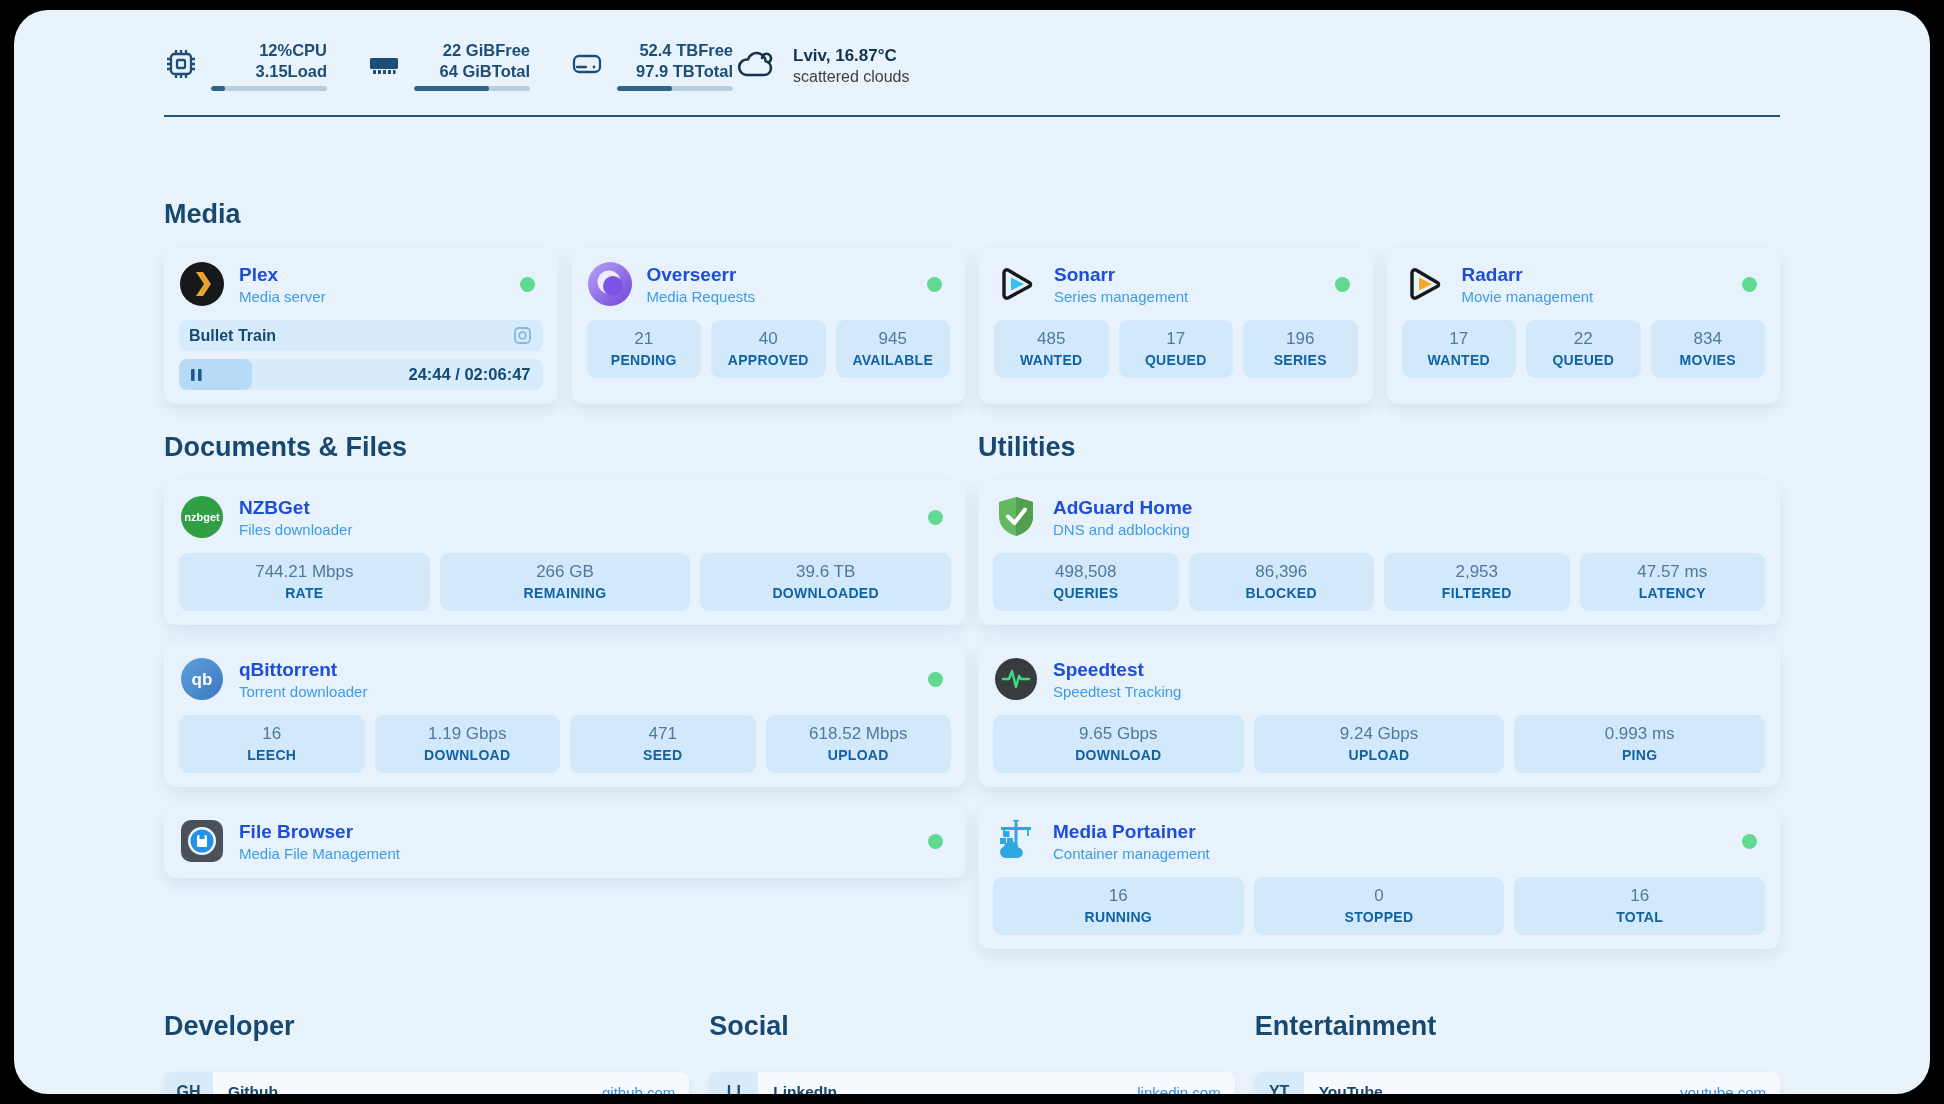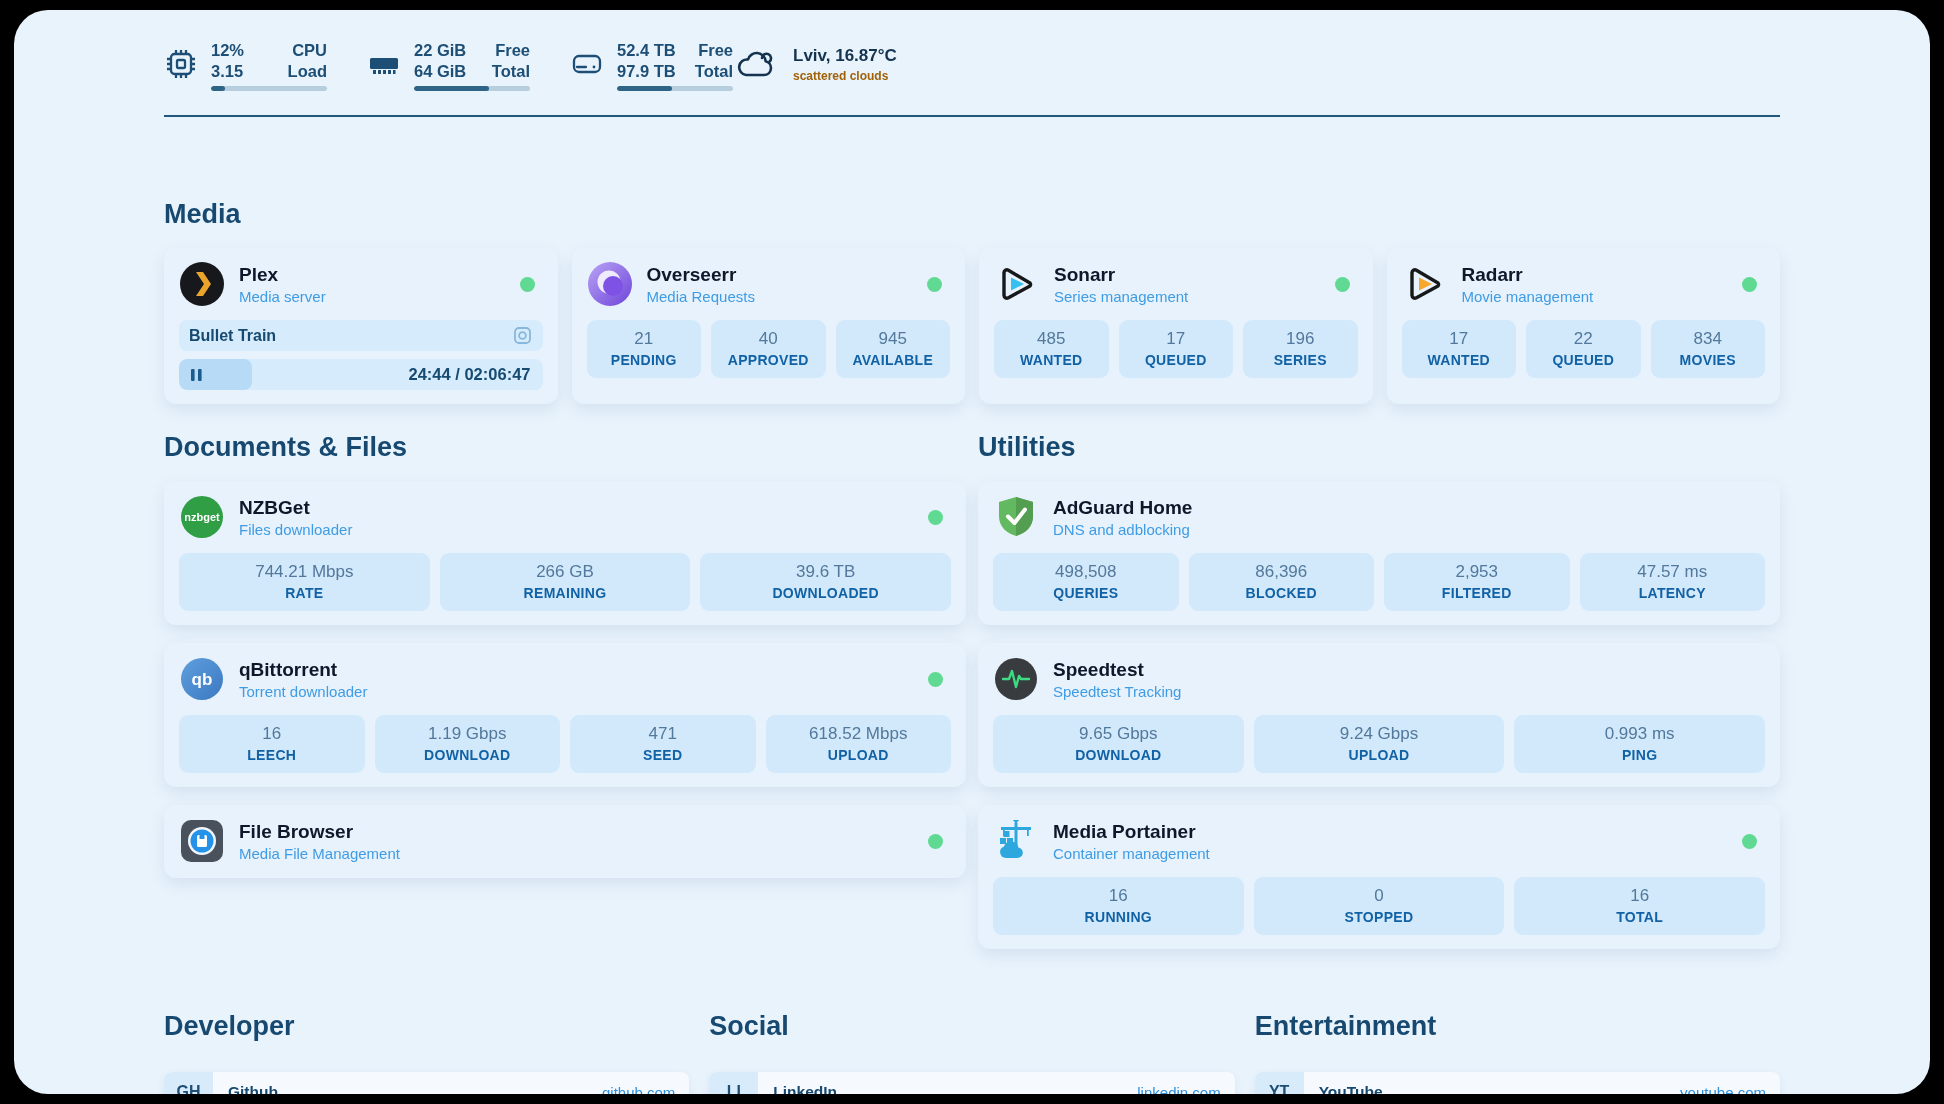--- a/index.html
+++ b/index.html
@@ -12,7 +12,7 @@
   .stat { display:flex; gap:13px; align-items:center; }
   .stat svg { flex:none; }
   .stat-text { width:116px; }
-  .stat-line { display:flex; justify-content:space-between; color:#1d4e75; font-size:16.5px; font-weight:600; line-height:21px; }
+  .stat-line { display:flex; justify-content:flex-end; color:#1d4e75; font-size:16.5px; font-weight:600; line-height:21px; }
   .ptrack { margin-top:4px; height:5px; border-radius:3px; background:#b7cedf; overflow:hidden; }
   .pfill { height:100%; border-radius:3px; background:#2e6486; }
 

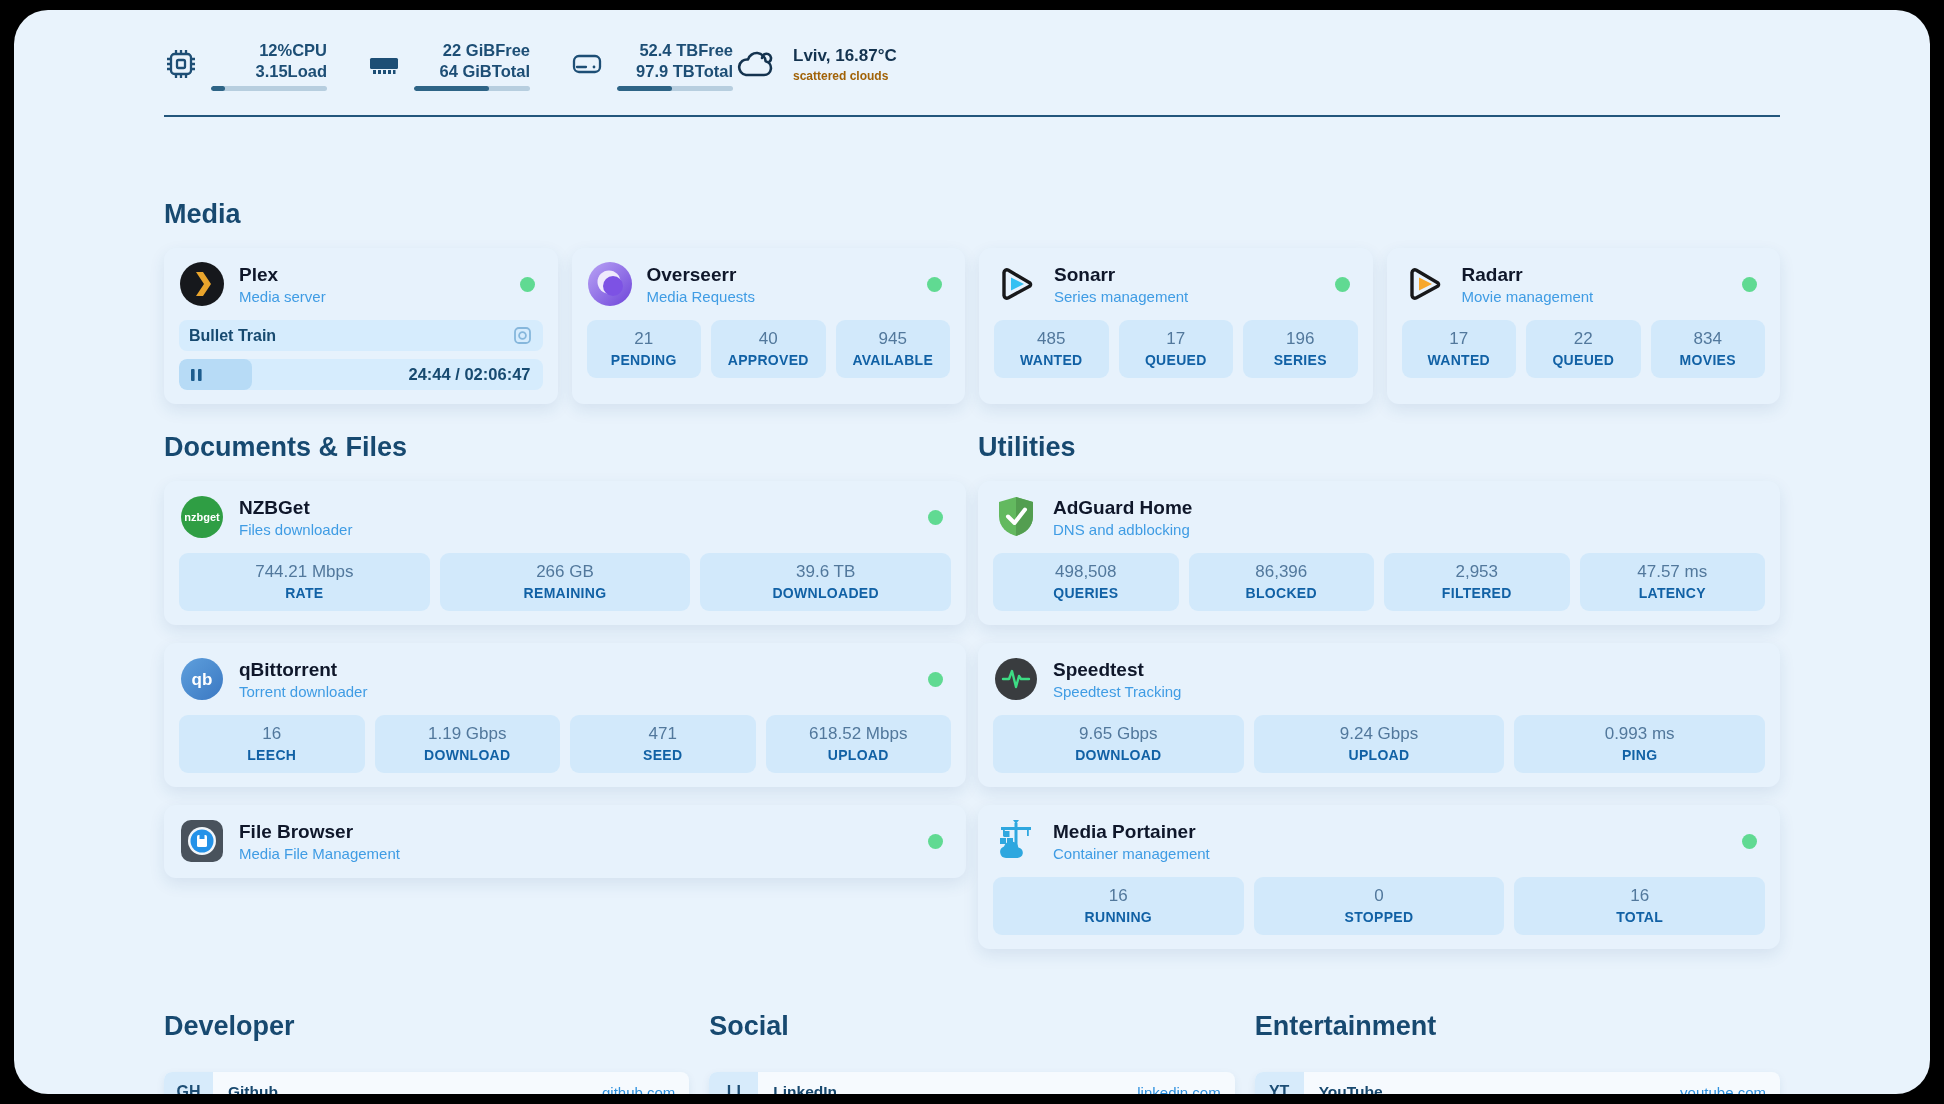--- a/index.html
+++ b/index.html
@@ -23,7 +23,7 @@
 
   .weather { display:flex; align-items:center; gap:14px; }
   .weather-loc { color:#14334f; font-size:17px; font-weight:700; line-height:21px; }
-  .weather-cond { color:#a16207; font-size:12px; line-height:21px;font-weight:bold; }
+  .weather-cond { color:#404040; font-size:16px; line-height:21px; }
 
   .divider { margin-top:24px; border-top:2px solid #23567c; }
 

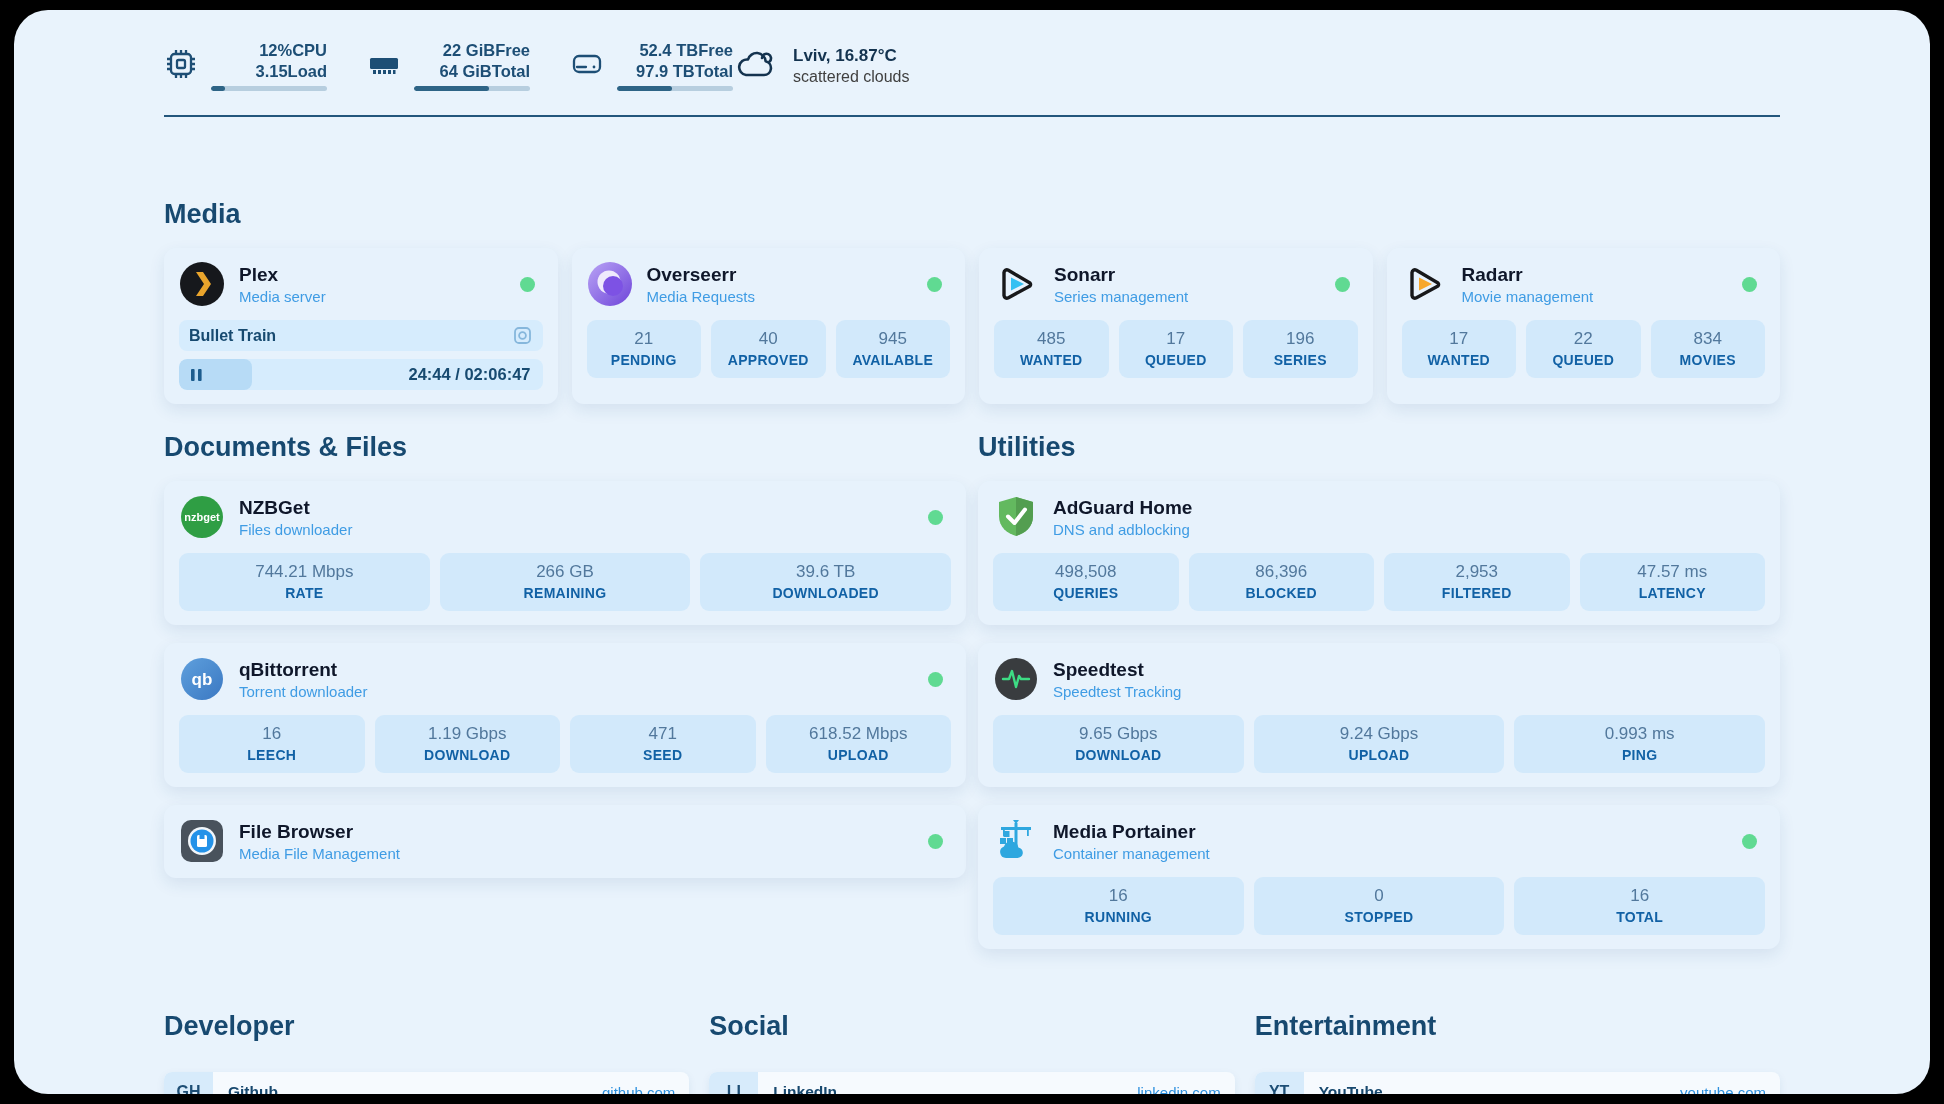--- a/index.html
+++ b/index.html
@@ -39,7 +39,7 @@
   .card-head { display:flex; align-items:center; gap:14px; }
   .app-icon { width:46px; height:46px; flex:none; }
   .head-text { display:flex; flex-direction:column; justify-content:center; }
-  .app-title { font-size:19px; font-weight:700; color:#0f172a; line-height:24px; }
+  .app-title { font-size:19px; font-weight:700; color:#1d4ed8; line-height:24px; }
   .app-sub { font-size:15px; color:#3f9ce4; line-height:19px; }
   .dot { width:15px; height:15px; border-radius:50%; background:#60da92; margin-left:auto; margin-right:8px; flex:none; }
 

